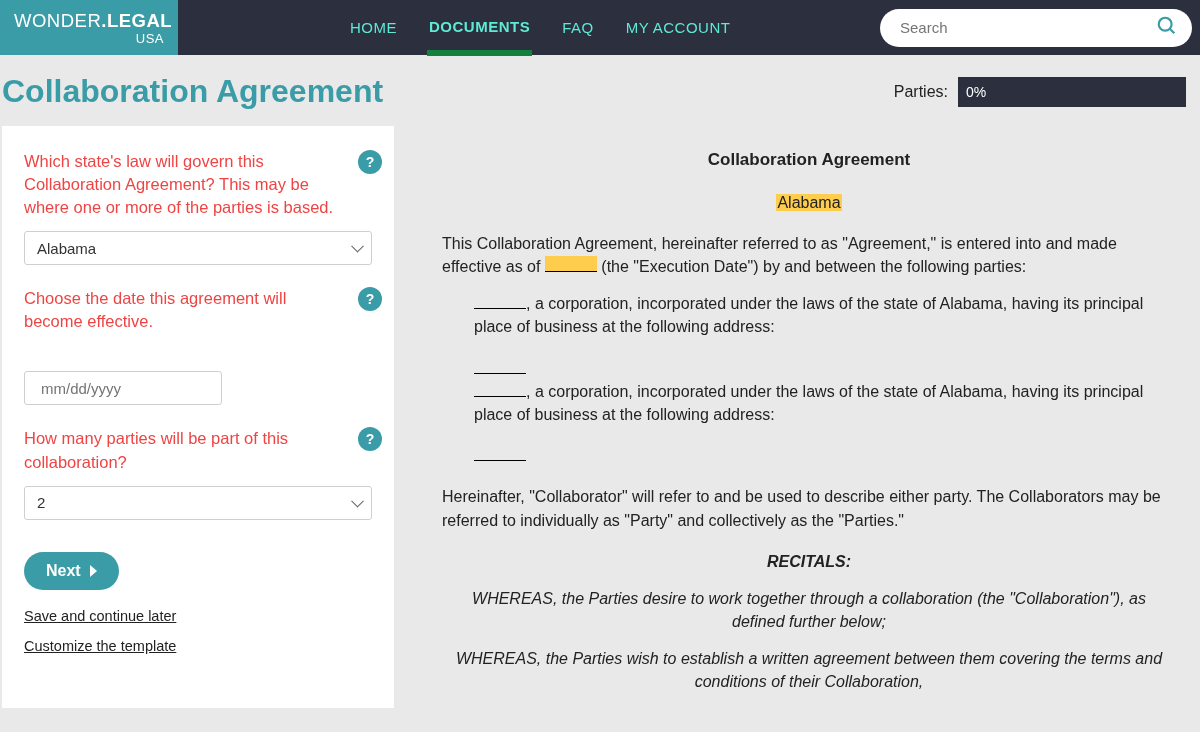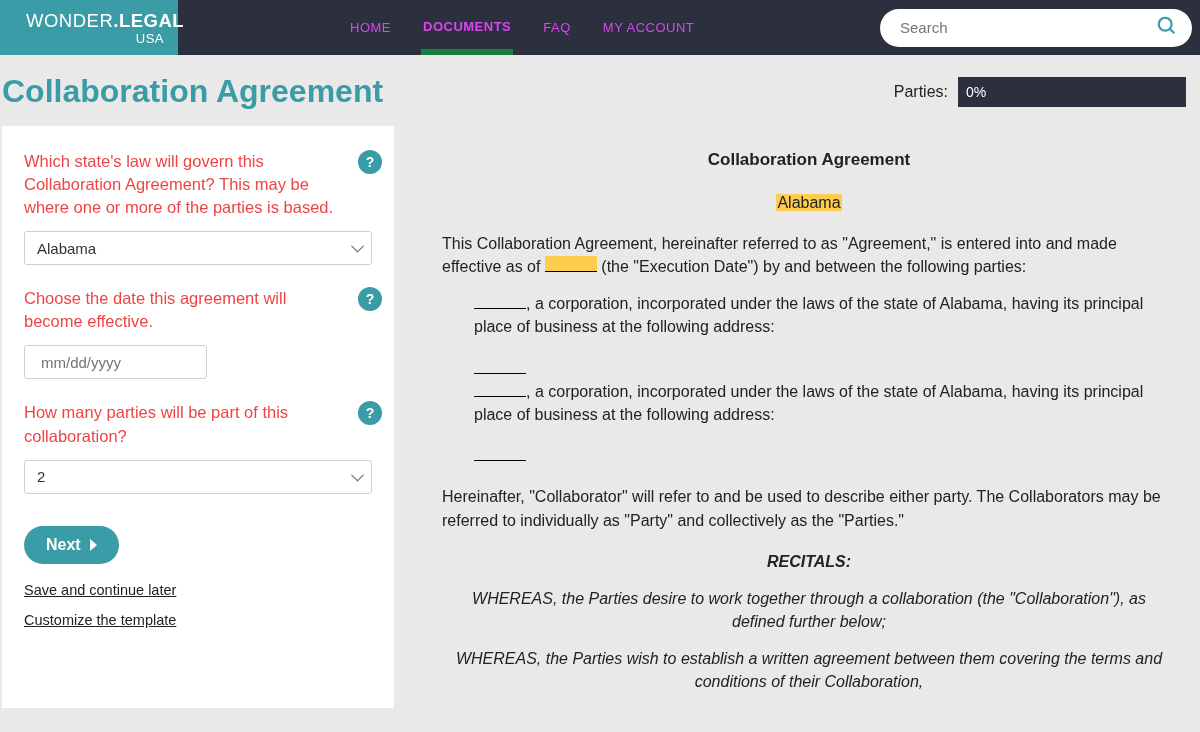--- a/index.html
+++ b/index.html
@@ -24,7 +24,7 @@
     display: flex;
     flex-direction: column;
     justify-content: center;
-    padding: 4px 10px 4px 26px;
+    padding: 4px 10px 4px 14px;
   }
   .logo-main { font-size: 18.5px; letter-spacing: 0.5px; }
   .logo-main .light { font-weight: 300; }

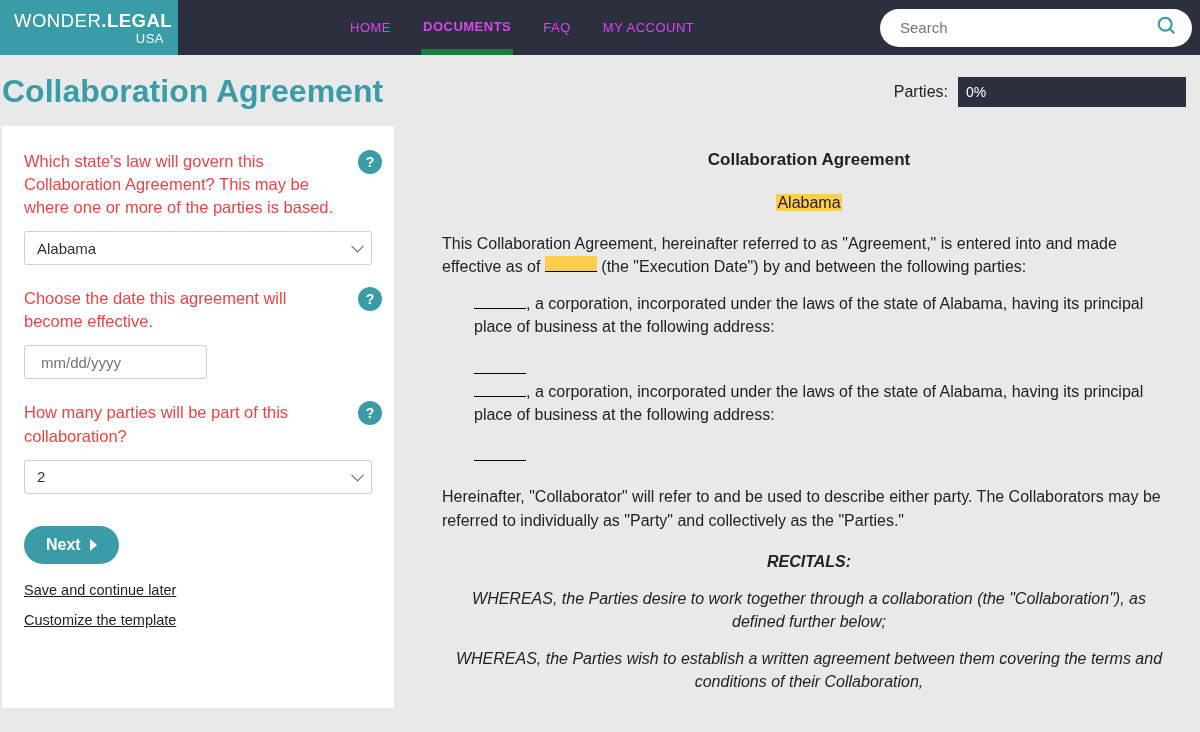--- a/index.html
+++ b/index.html
@@ -37,8 +37,8 @@
     margin-left: 170px;
   }
   .nav-item {
-    color: #d946ef;
-    font-size: 13px;
+    color: #5eead4;
+    font-size: 15px;
     font-weight: 500;
     letter-spacing: 0.5px;
     padding: 18px 2px 15px 2px;

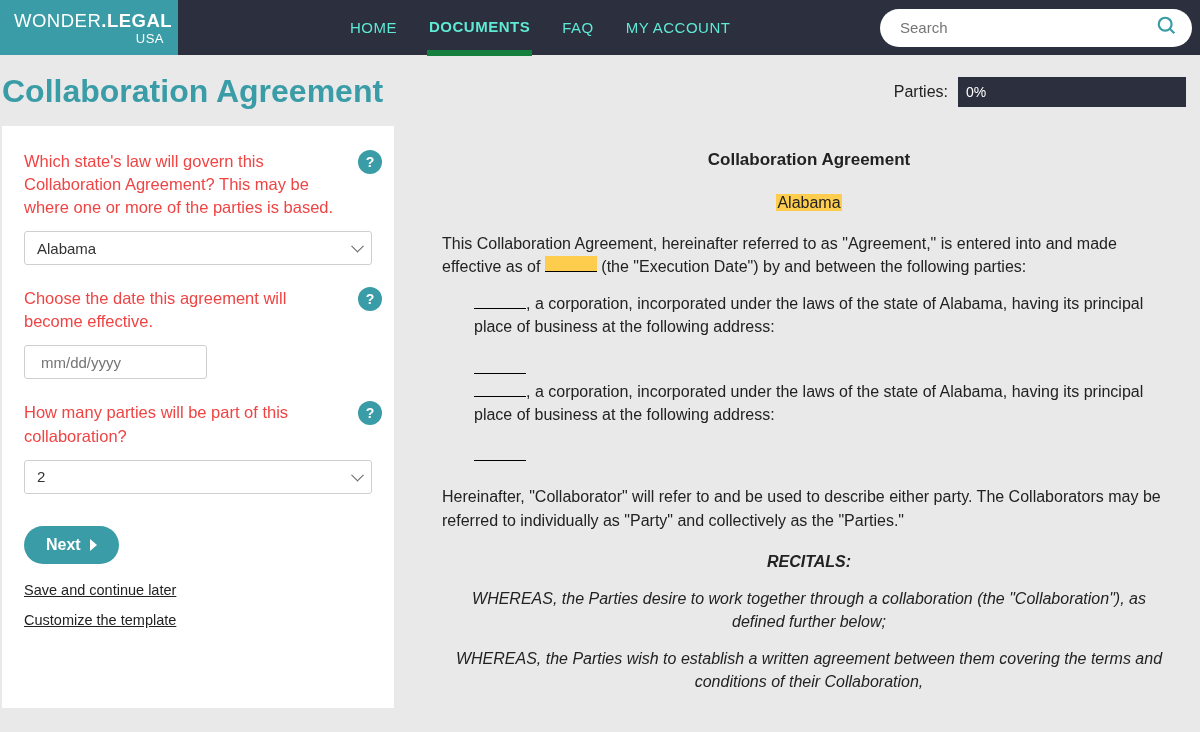--- a/index.html
+++ b/index.html
@@ -165,9 +165,10 @@
     border: 1px solid #cfcfcf;
     border-radius: 3px;
     height: 34px;
-    width: 183px;
+    width: 198px;
     padding: 0 8px;
     gap: 8px;
+    margin-top: 26px;
   }
   .date-icon { width: 18px; height: 18px; fill: #888; }
   .date-input {

